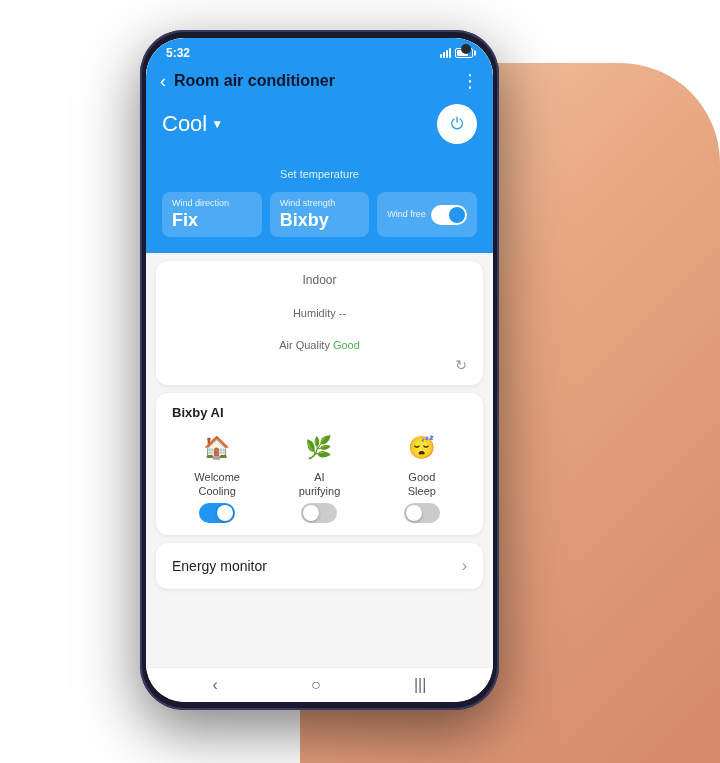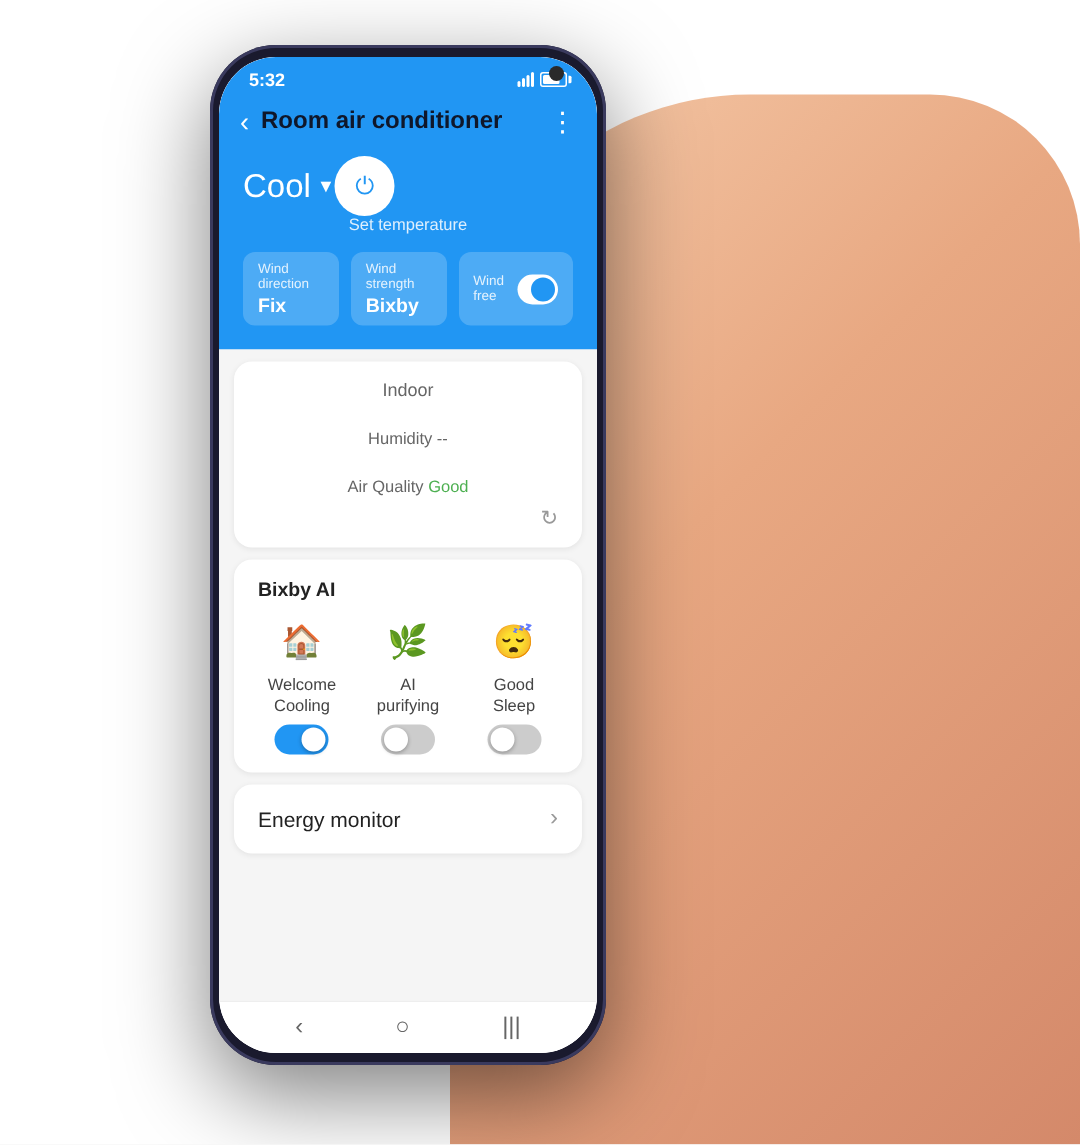--- a/index.html
+++ b/index.html
@@ -40,7 +40,7 @@
       position: absolute;
       left: 140px;
       top: 30px;
-      width: 264px;
+      width: 359px;
       height: 680px;
       background: #1a1a2e;
       border-radius: 44px;

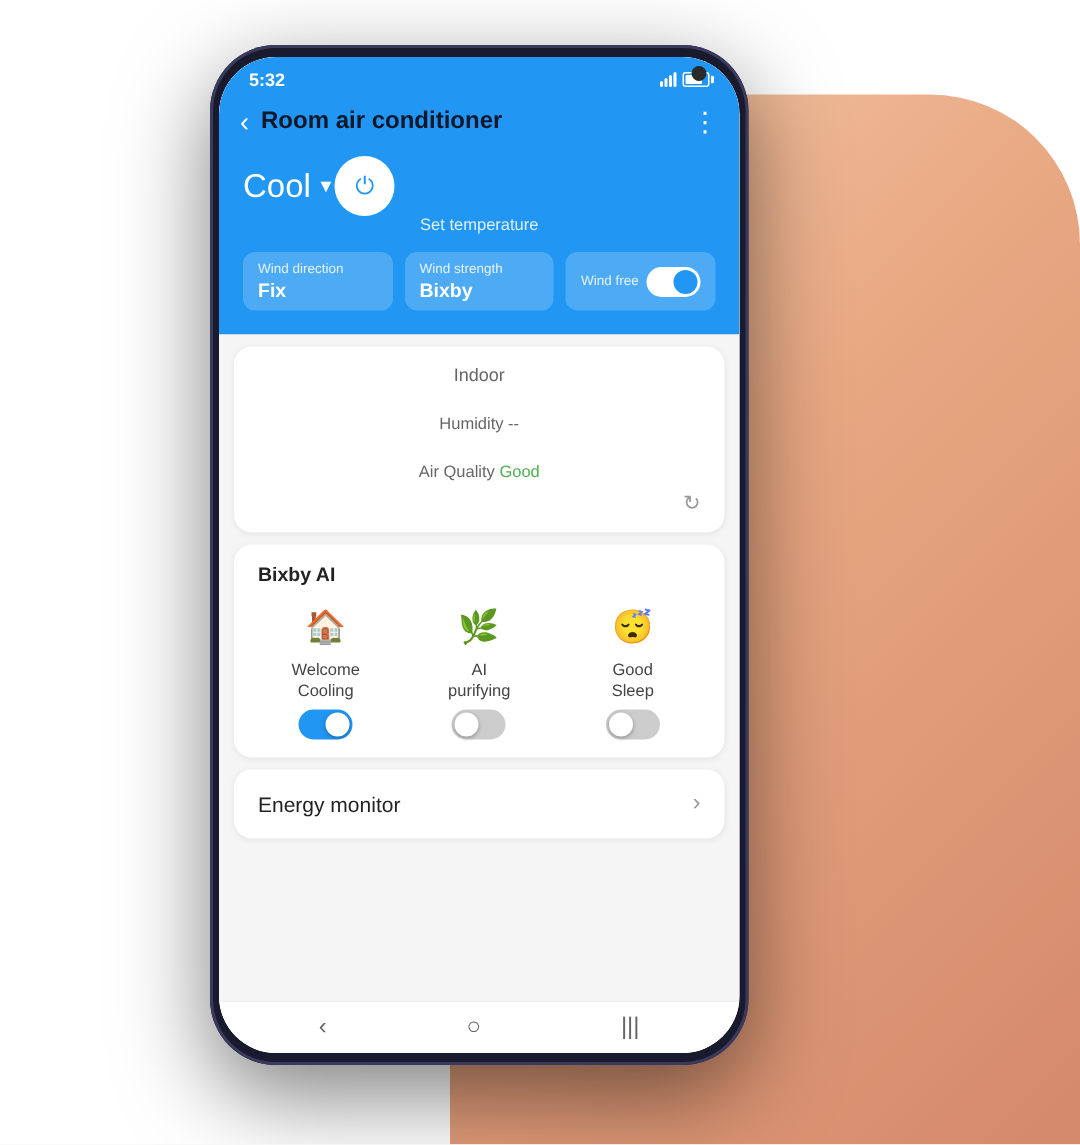--- a/index.html
+++ b/index.html
@@ -175,9 +175,9 @@
 
     .mode-row {
       display: flex;
-      justify-content: flex-start;
-      align-items: center;
-      margin-bottom: 0;
+      justify-content: space-between;
+      align-items: center;
+      margin-bottom: 24px;
     }
 
     .mode-label {

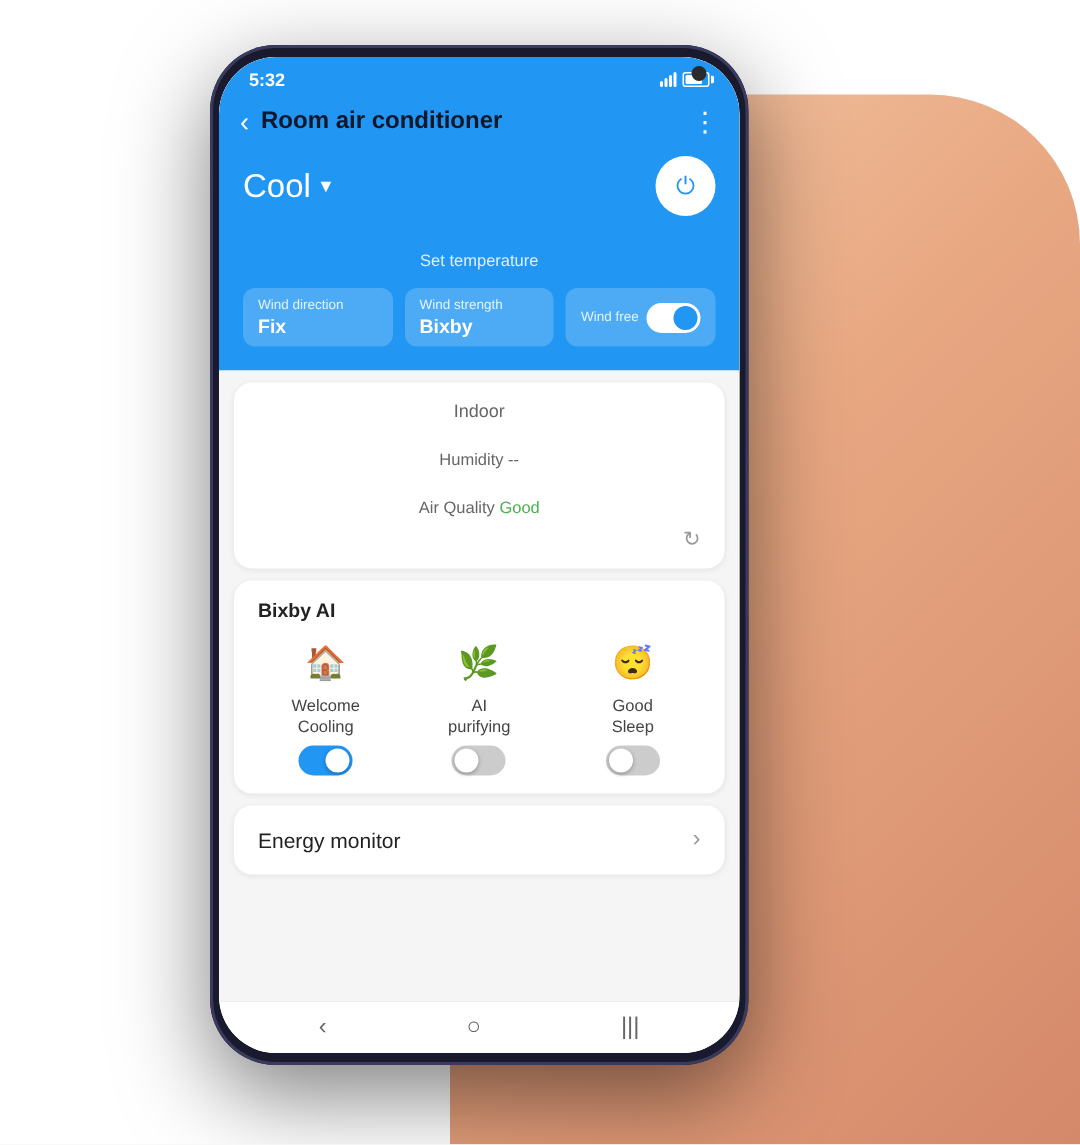--- a/index.html
+++ b/index.html
@@ -265,7 +265,7 @@
     }
 
     .wind-box-value {
-      font-size: 13px;
+      font-size: 18px;
       font-weight: 600;
     }
 

